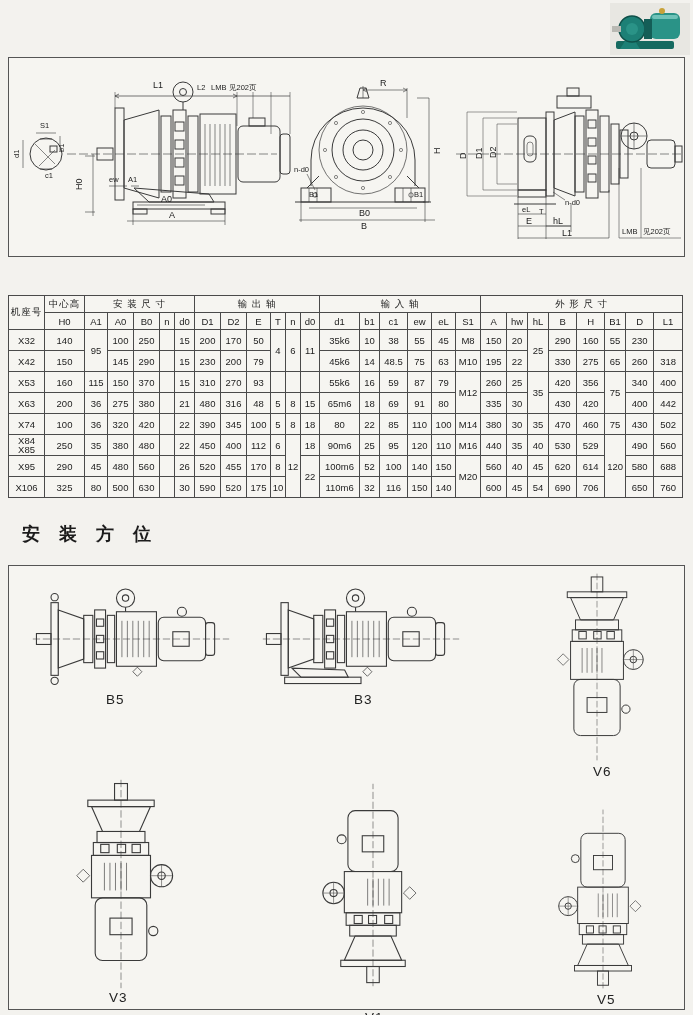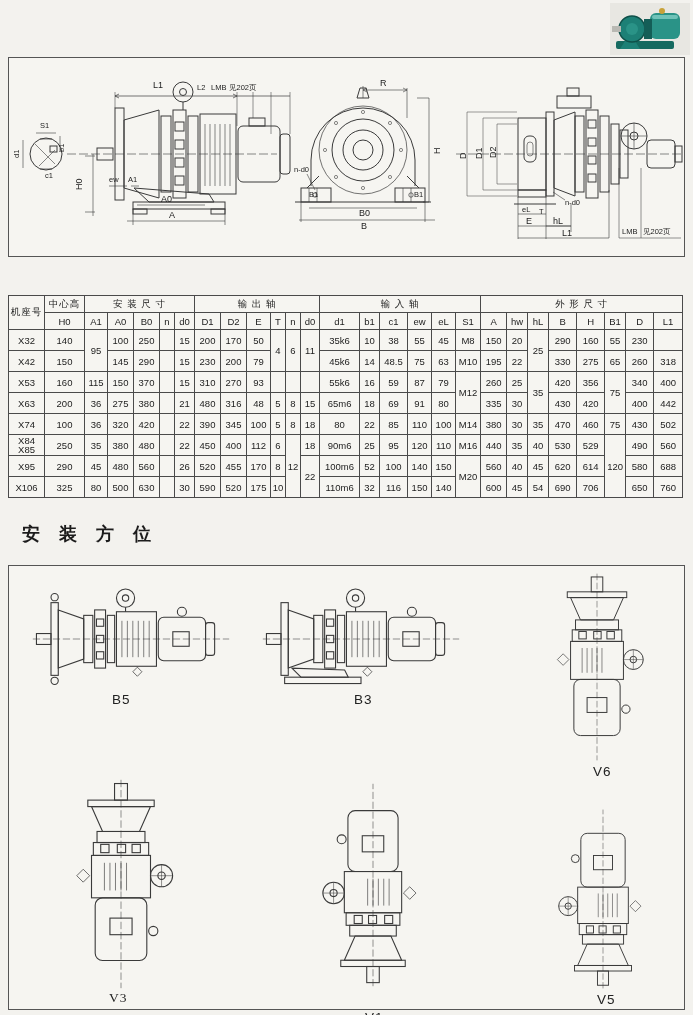--- a/index.html
+++ b/index.html
@@ -608,7 +608,7 @@
   <circle cx="95" cy="166" r="5"></circle>
           </g>
         </svg></div>
-    <span class="olabel" style="left:97px;top:126px;margin-left:6px;">B5</span>
+    <span class="olabel" style="left:97px;top:126px;">B5</span>
     <span class="olabel" style="left:345px;top:126px;">B3</span>
     <span class="olabel" style="left:584px;top:198px;">V6</span>
     <span class="olabel" style="left:100px;top:424px;font-family:Liberation Serif, serif;">V3</span>

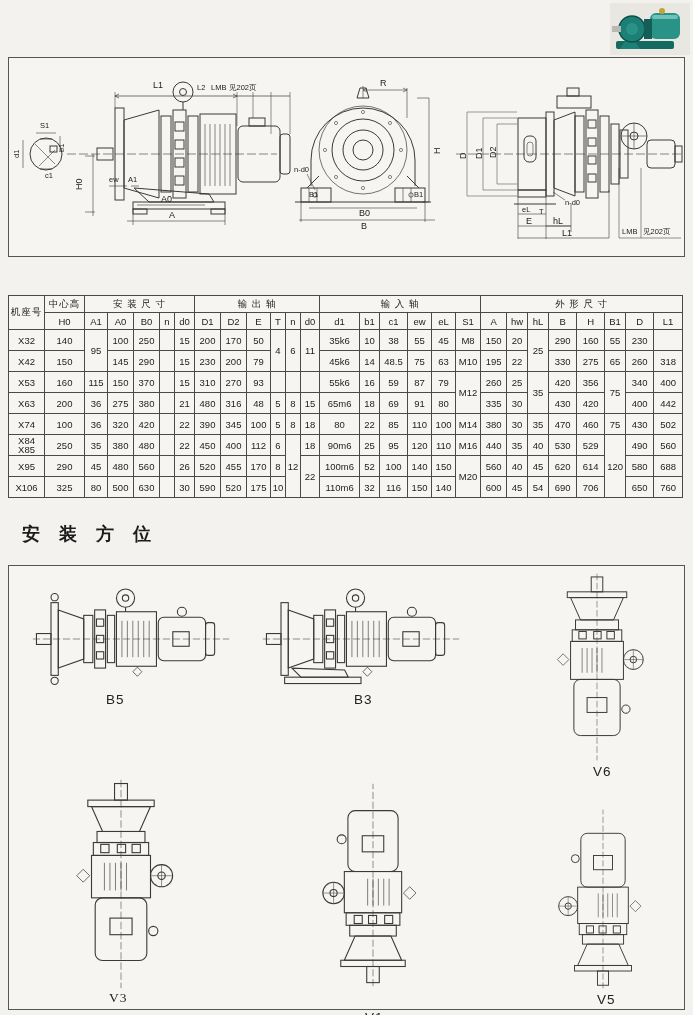--- a/index.html
+++ b/index.html
@@ -611,7 +611,7 @@
     <span class="olabel" style="left:97px;top:126px;">B5</span>
     <span class="olabel" style="left:345px;top:126px;">B3</span>
     <span class="olabel" style="left:584px;top:198px;">V6</span>
-    <span class="olabel" style="left:100px;top:424px;font-family:Liberation Serif, serif;">V3</span>
+    <span class="olabel" style="left:100px;top:424px;">V3</span>
     <span class="olabel" style="left:356px;top:424px;margin-top:20px;">V1</span>
     <span class="olabel" style="left:588px;top:426px;">V5</span>
   </div>

